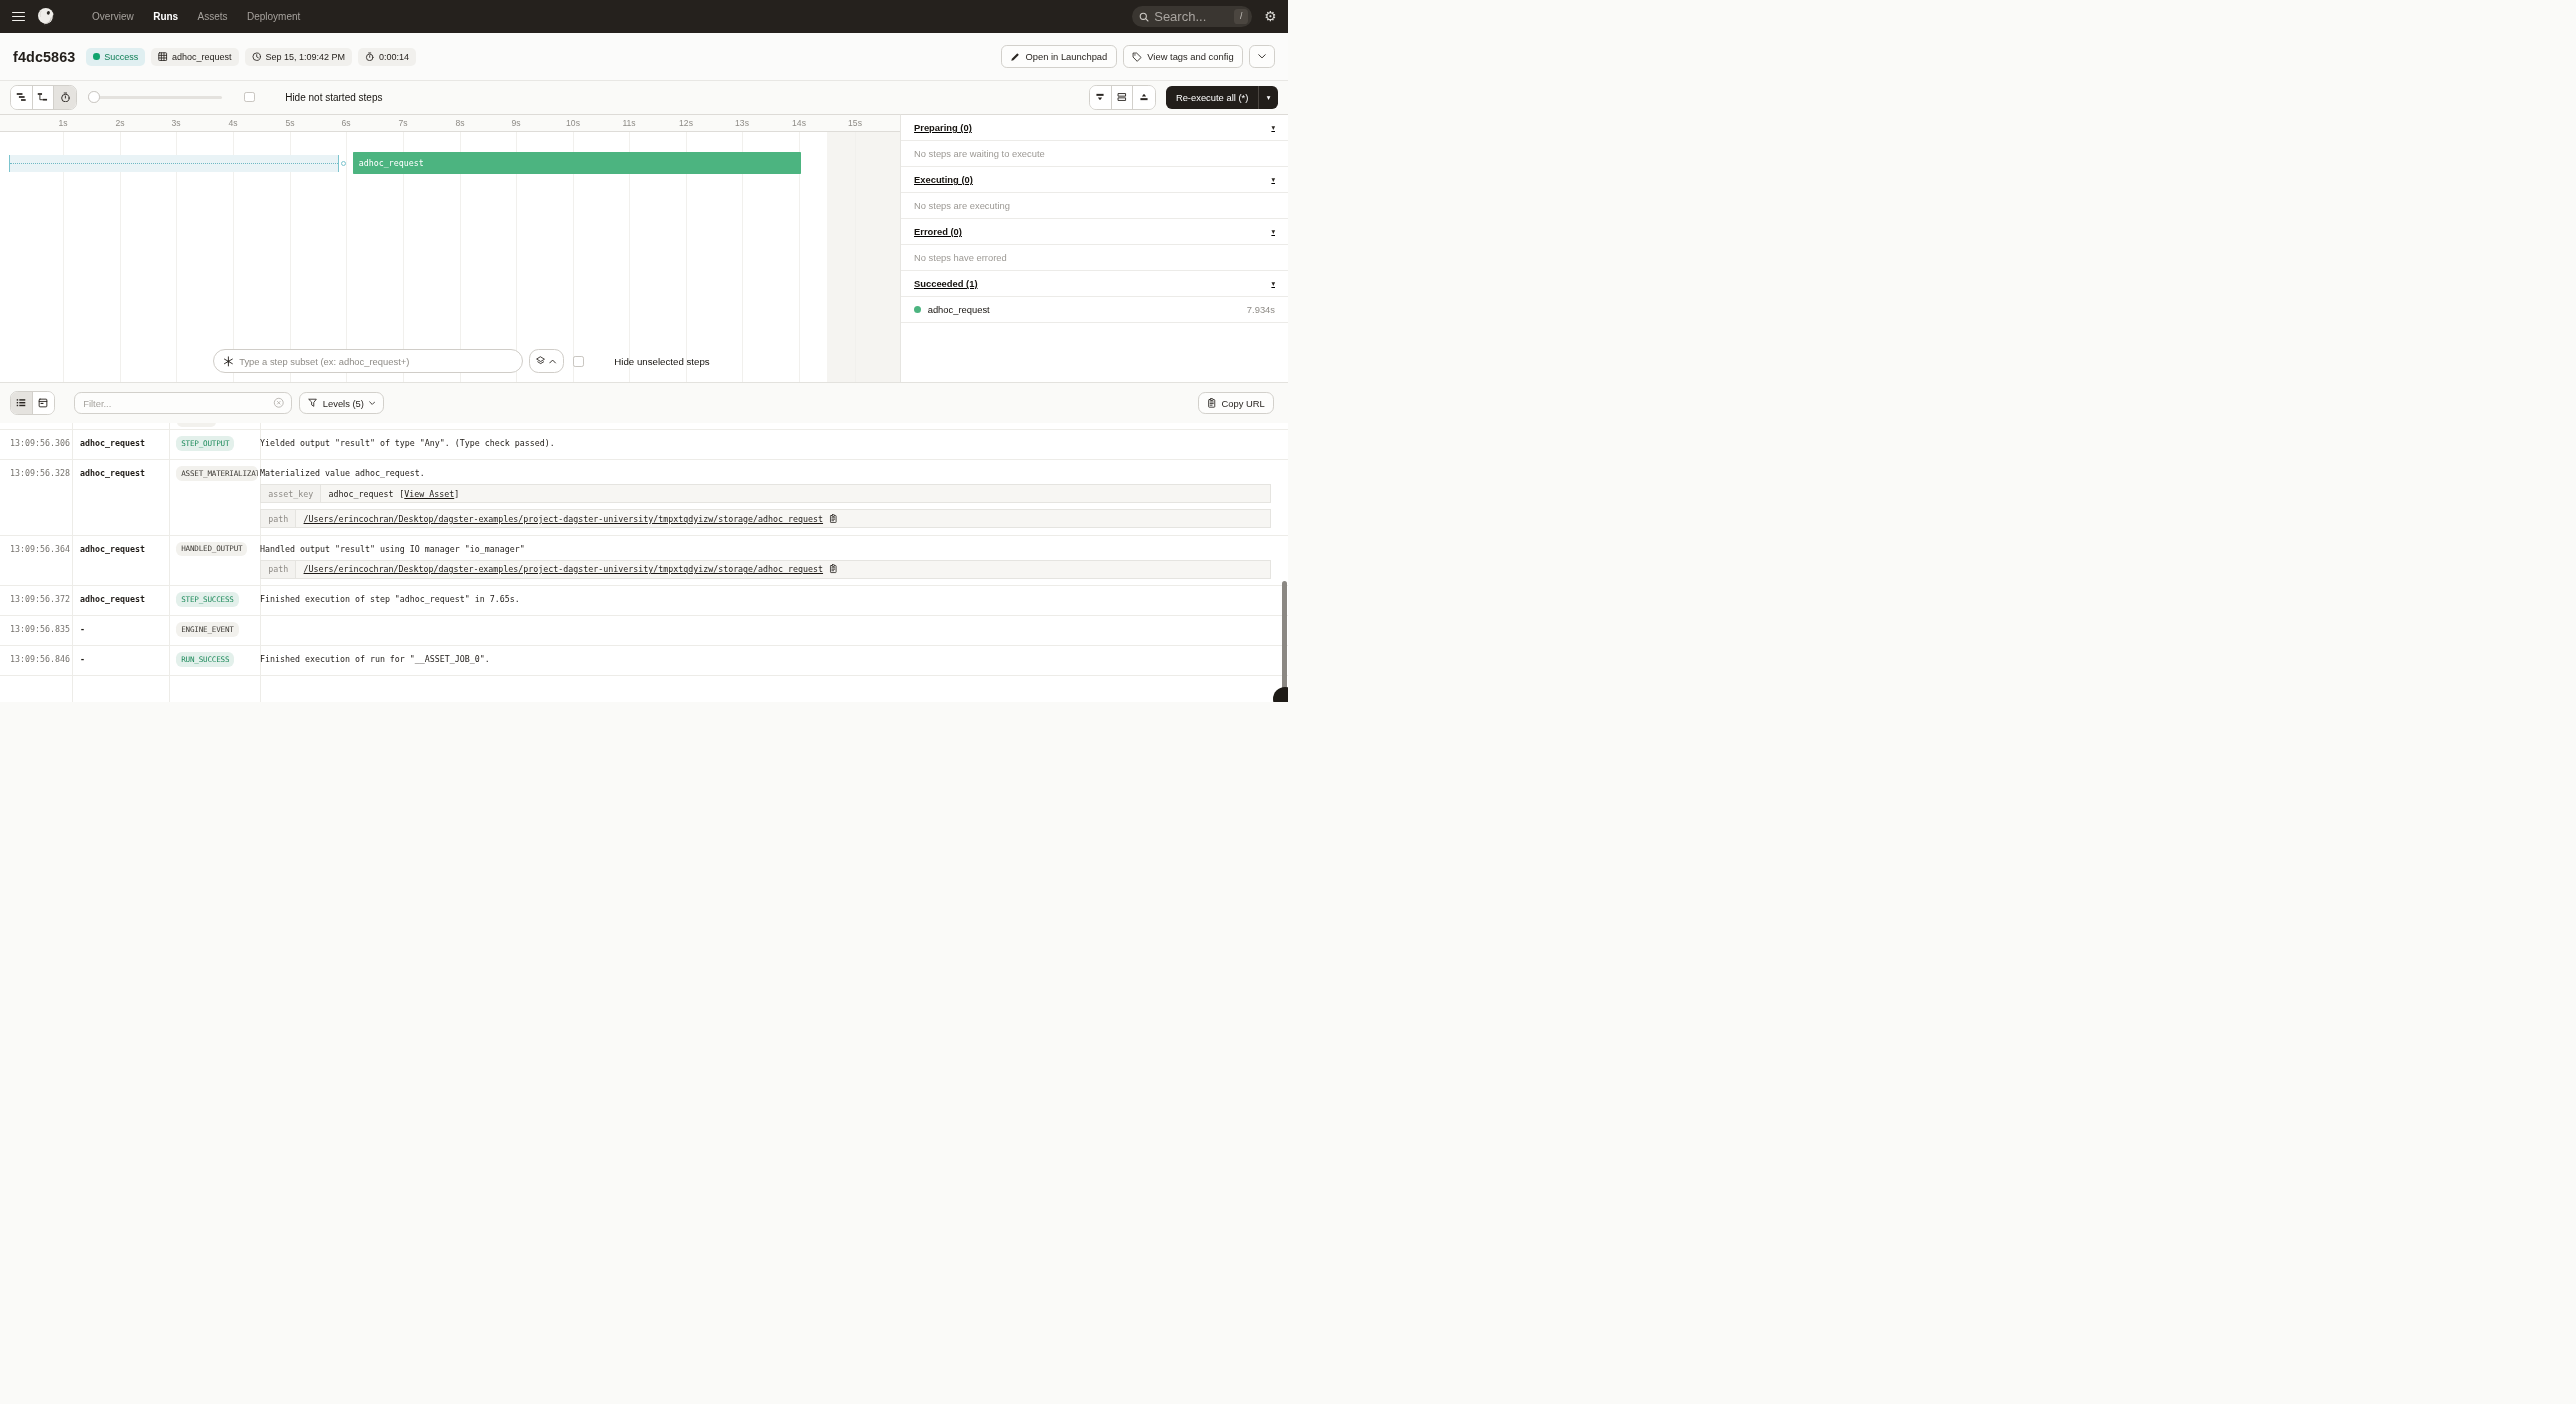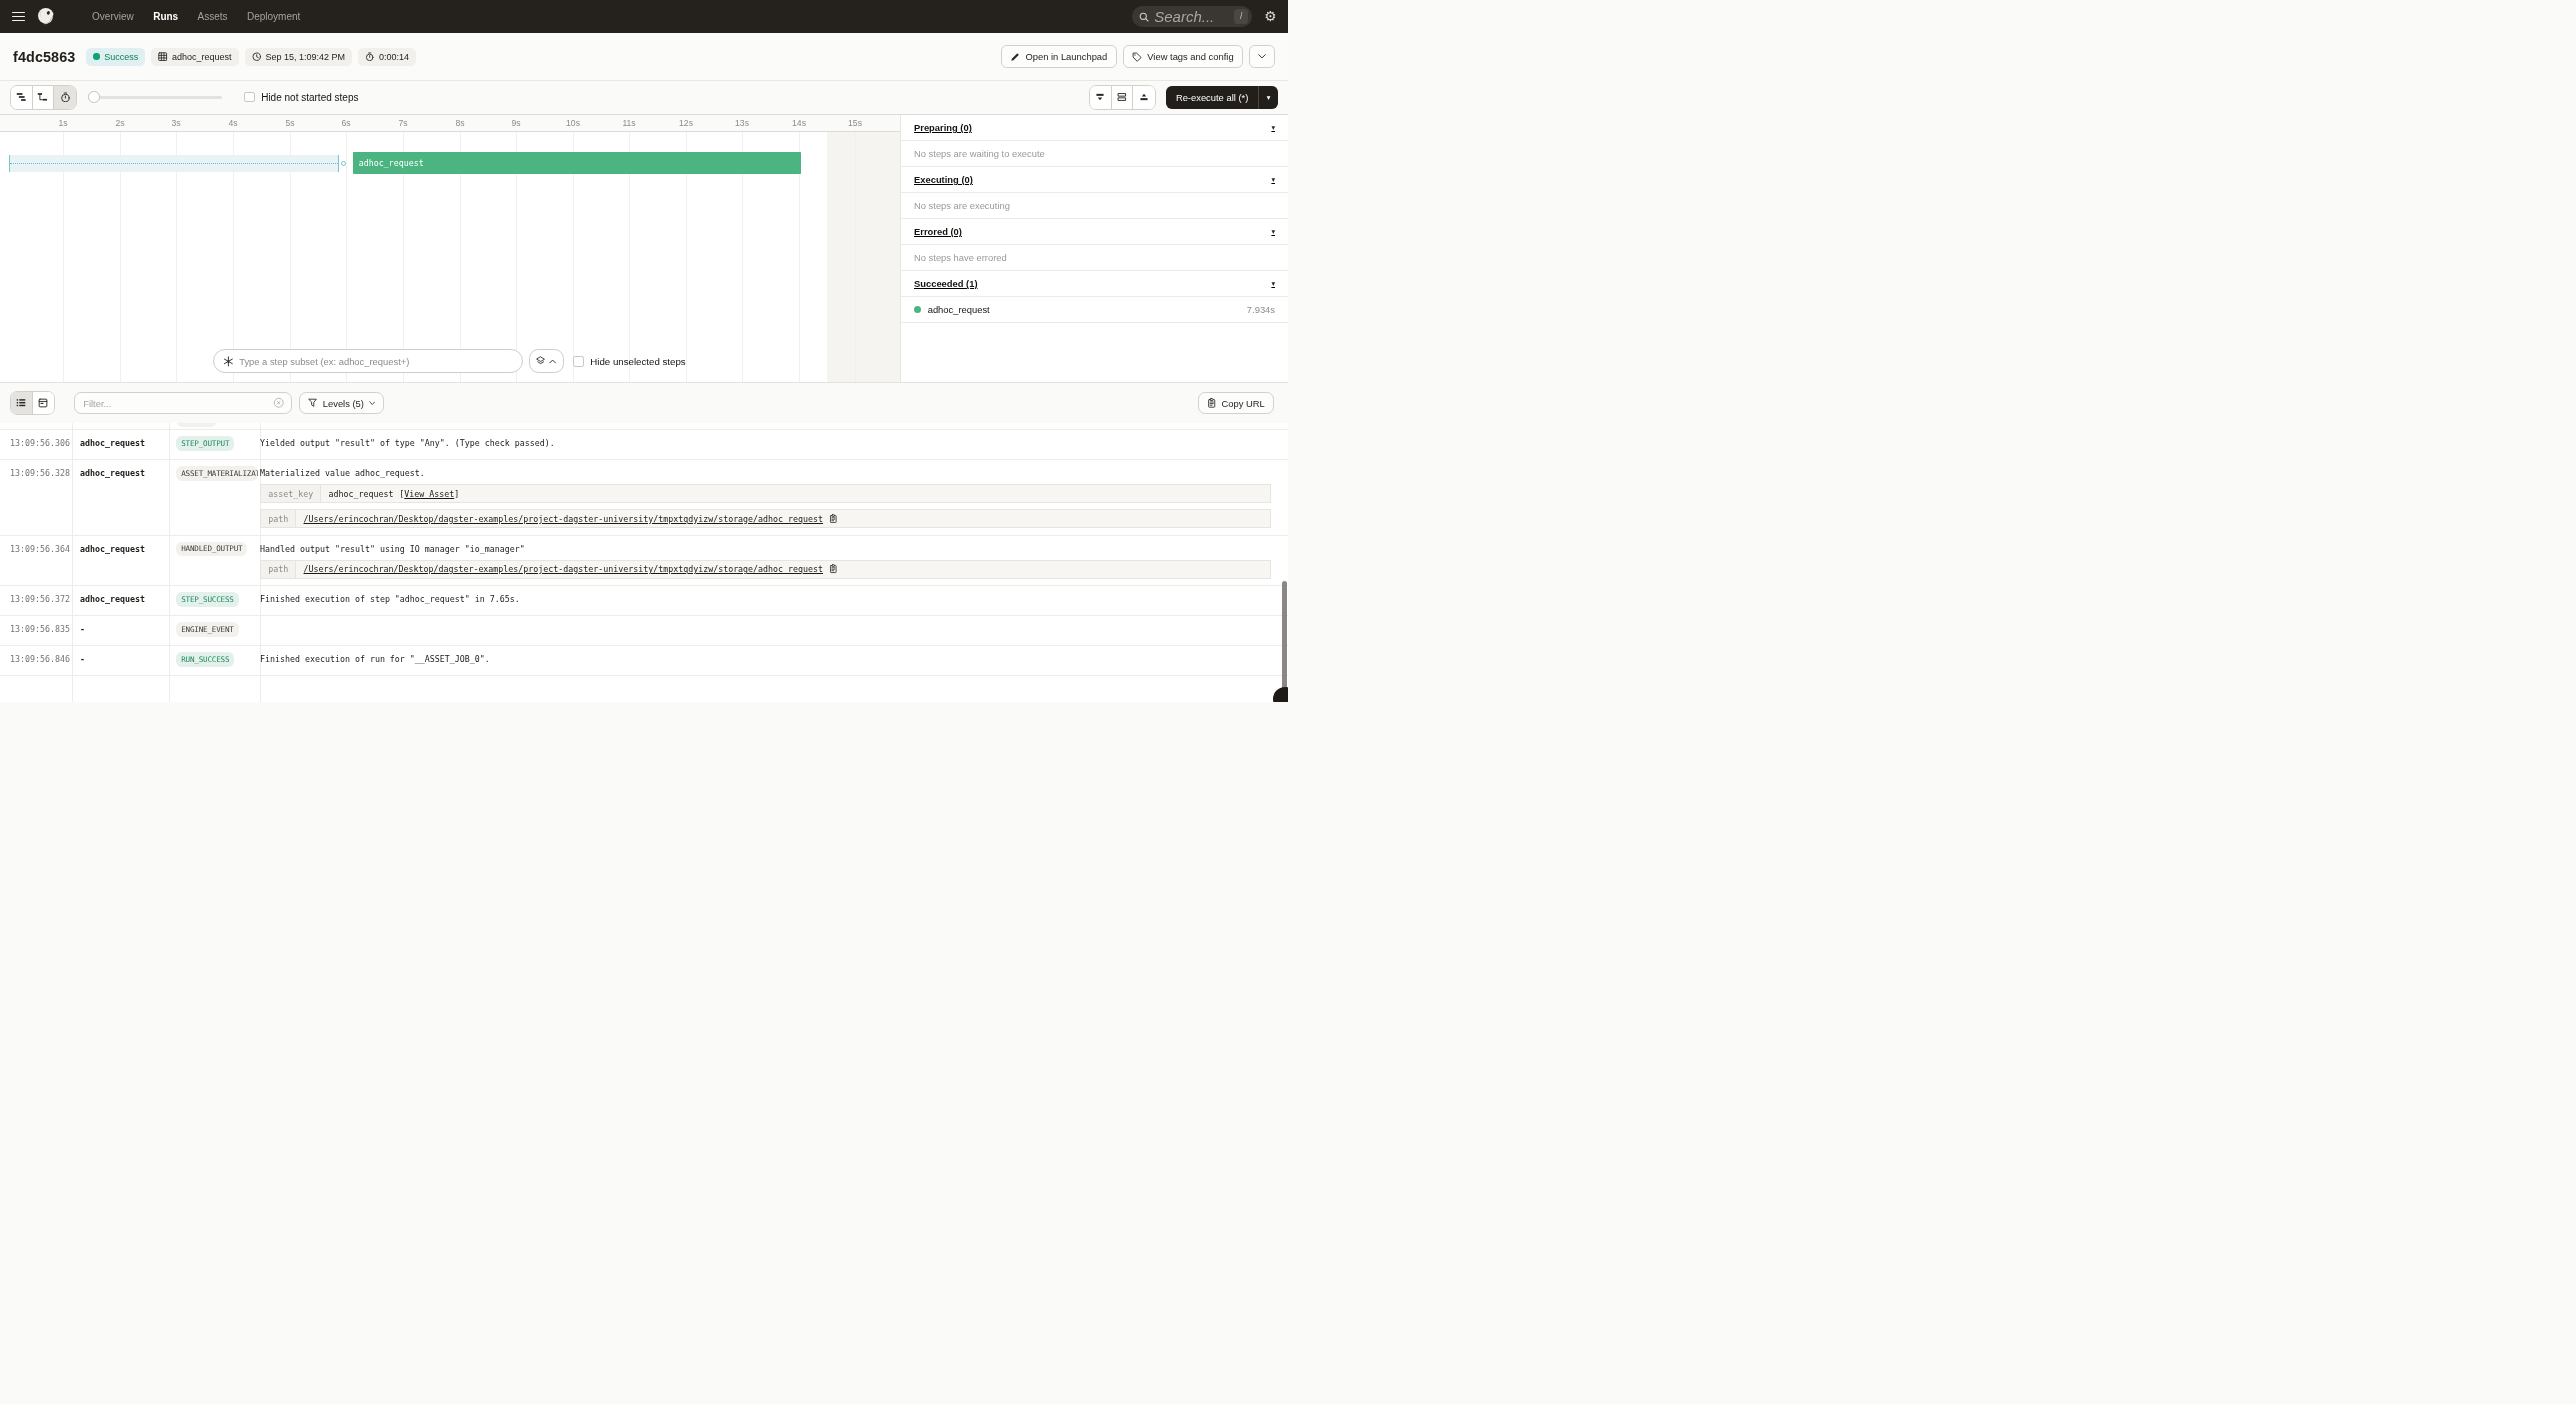--- a/index.html
+++ b/index.html
@@ -16,7 +16,7 @@
   .navitem.active { color:#FFFFFF; font-weight:700; }
   .topnav .spacer { flex:1; }
   .searchbox { width:120px; height:21px; background:#3A3631; border-radius:10.8px; display:flex; align-items:center; padding:0 3.6px 0 7.2px; }
-  .searchbox input { flex:1; min-width:0; background:transparent; border:none; outline:none; color:#D8D5D1; font-size:15px; margin-left:5px; font-family:"Liberation Sans",sans-serif;font-style:italic; }
+  .searchbox input { flex:1; min-width:0; background:transparent; border:none; outline:none; color:#D8D5D1; font-size:13px; margin-left:5px; font-family:"Liberation Sans",sans-serif; }
   .searchbox input::placeholder { color:#A9A5A0; }
   .slashkey { width:14.4px; height:14.4px; background:#4B4640; border-radius:3.6px; color:#CBC8C3; font-size:8.6px; display:flex; align-items:center; justify-content:center; }
   .gear { color:#DCDAD6; font-size:13.7px; margin:0 11.5px 0 12.2px; cursor:pointer; line-height:1; }

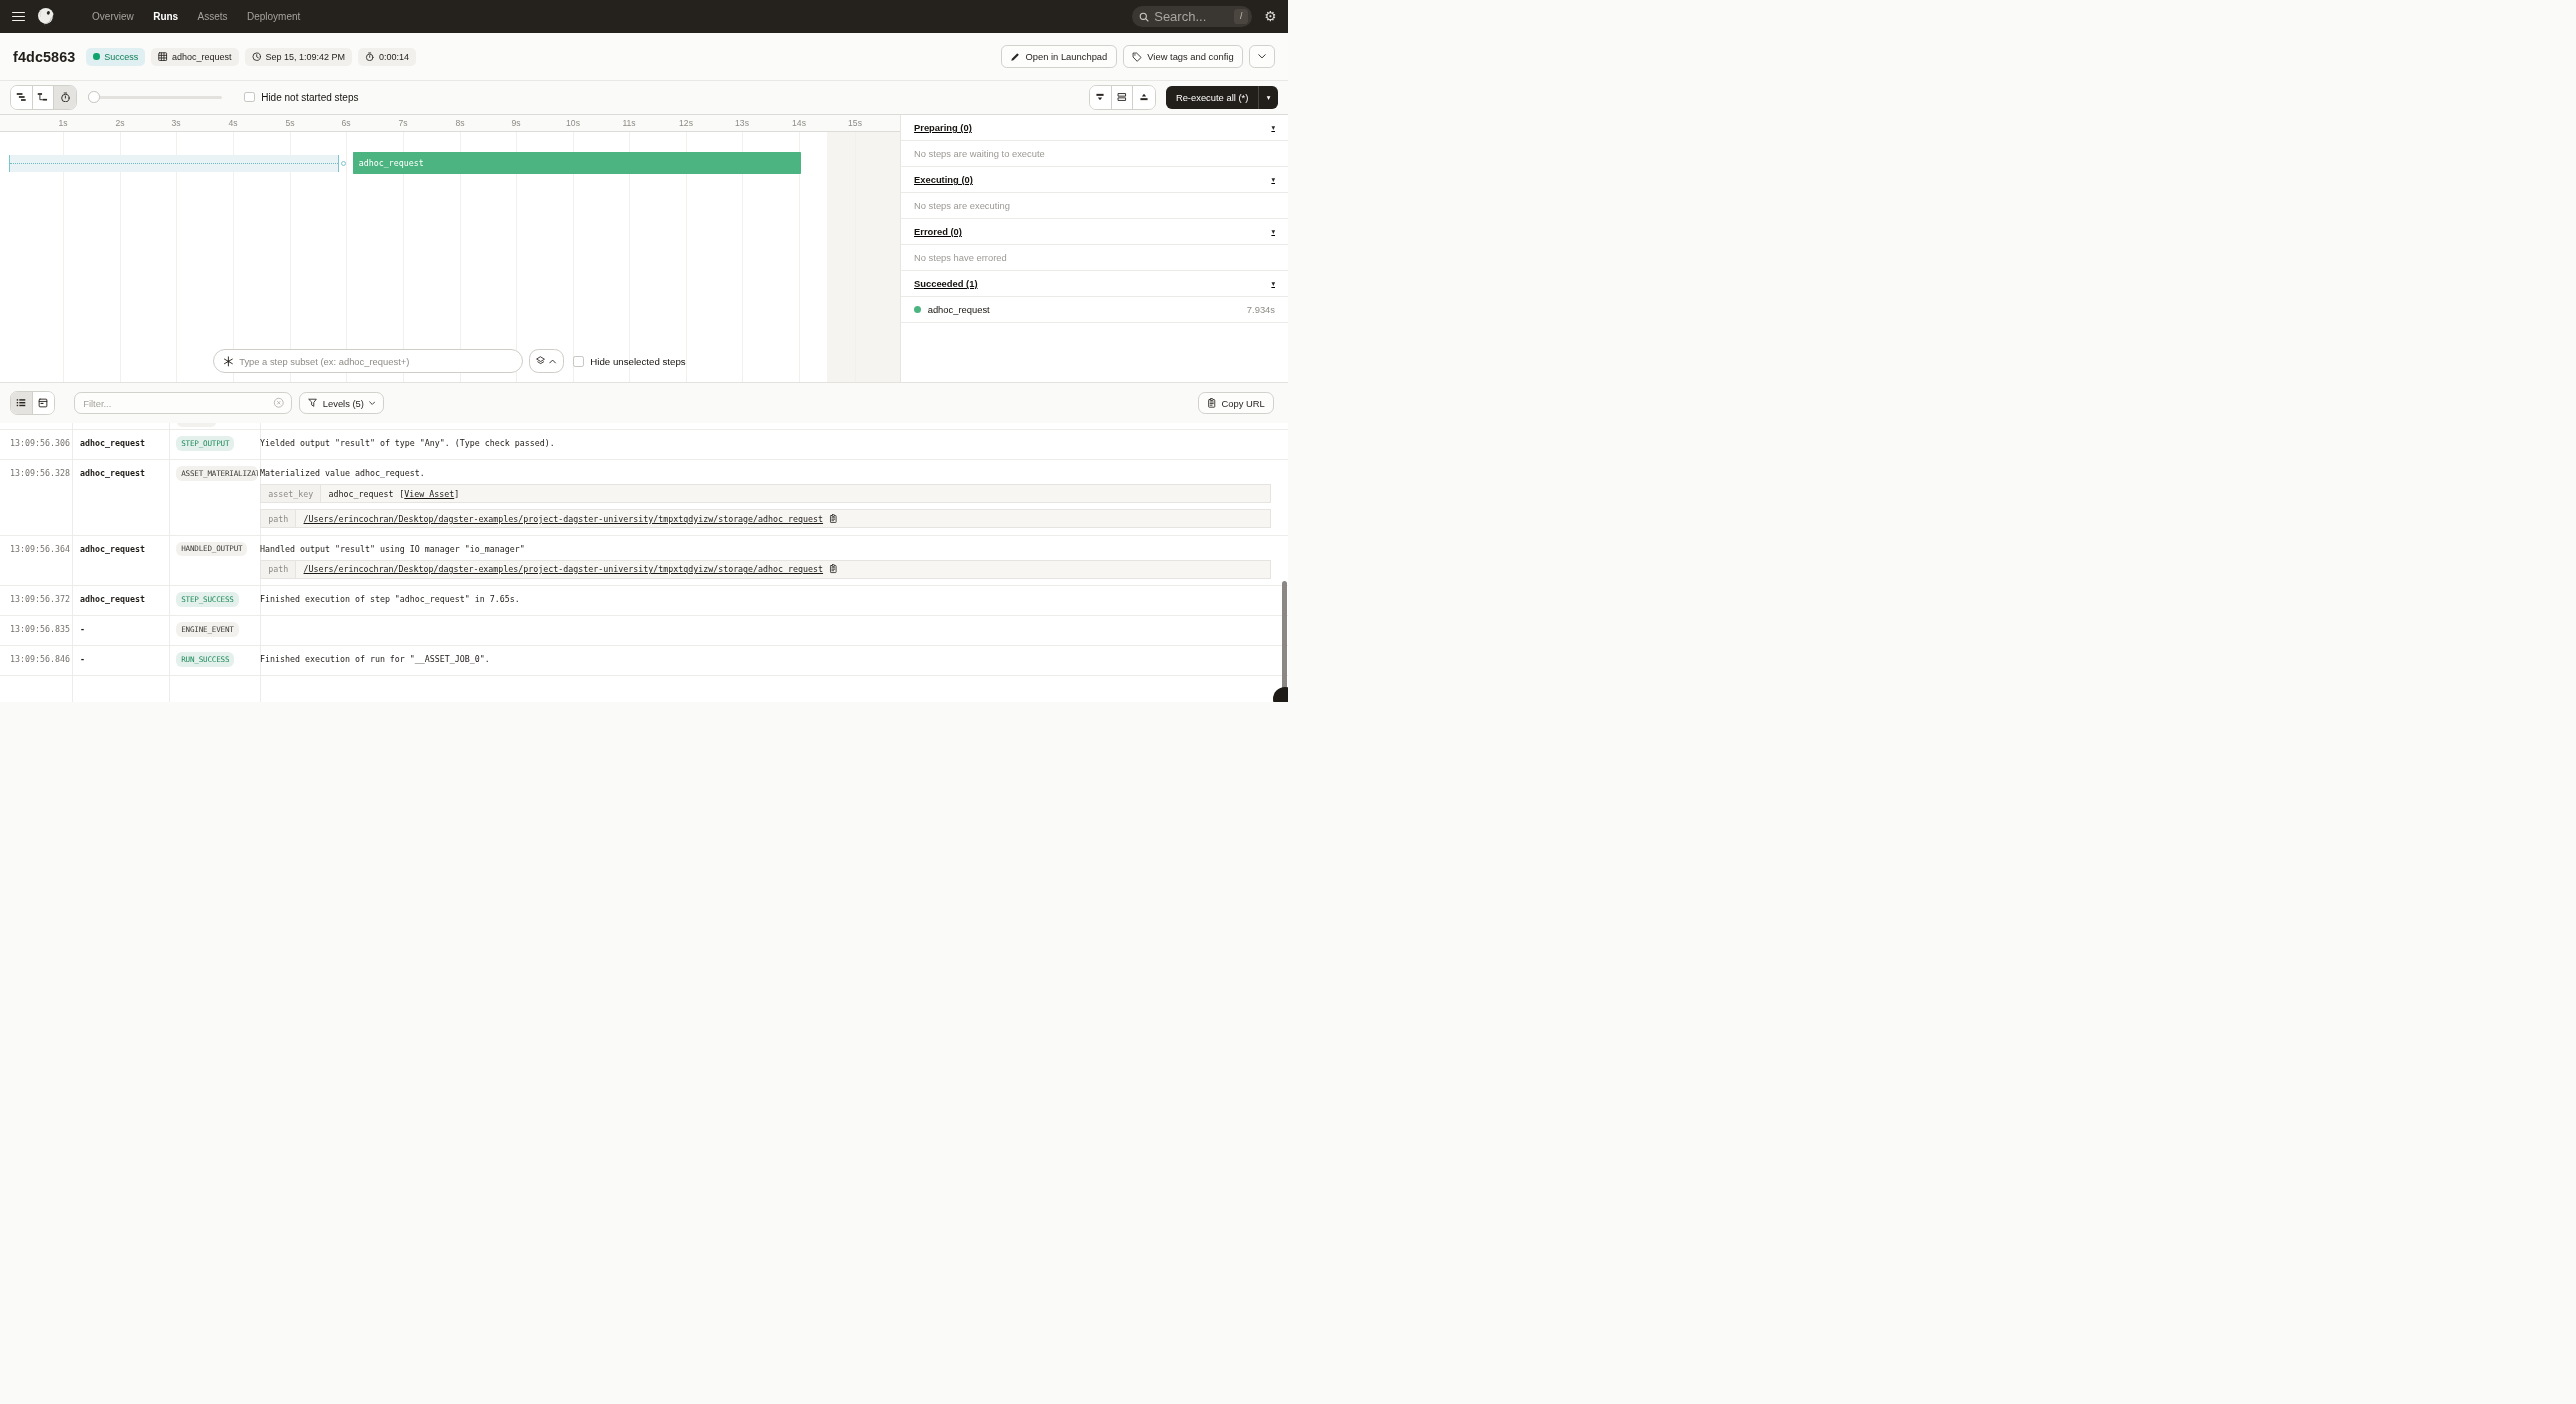--- a/index.html
+++ b/index.html
@@ -45,7 +45,7 @@
   .slider .knob { position:absolute; top:0; left:0; width:11.5px; height:11.5px; border-radius:50%; background:#FFFFFF; border:1.1px solid #C6C3BE; }
   .checkrow { display:flex; align-items:center; gap:6.5px; cursor:pointer; }
   .checkbox { width:10.8px; height:10.8px; border:1.4px solid #C9C6C1; border-radius:2.2px; background:#FFFFFF; }
-  .checklabel { font-size:10px; color:#16130F; }
+  .checklabel { font-size:10px; color:#16130F;margin-left:24px; }
   .gtoolbar .mid { flex:1; }
   .reexec { margin-left:10px; height:23px; background:#221E1A; border-radius:5.8px; display:flex; align-items:stretch; color:#FFFFFF; cursor:pointer; }
   .reexec .main { display:flex; align-items:center; padding:0 10px; font-size:9.4px; }

